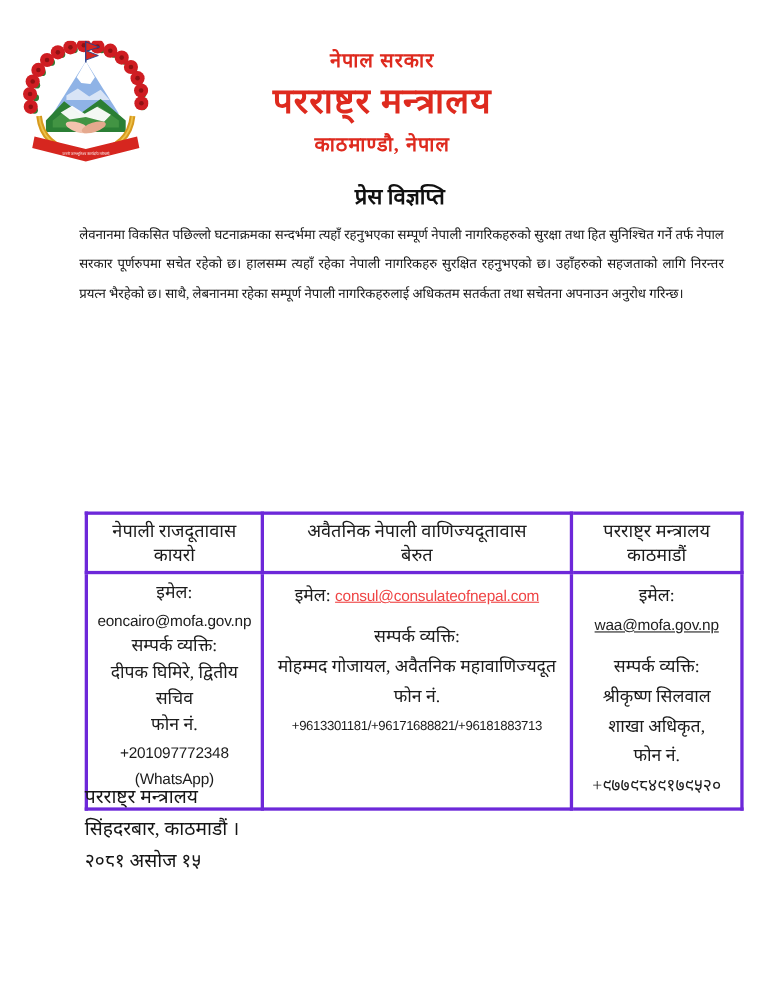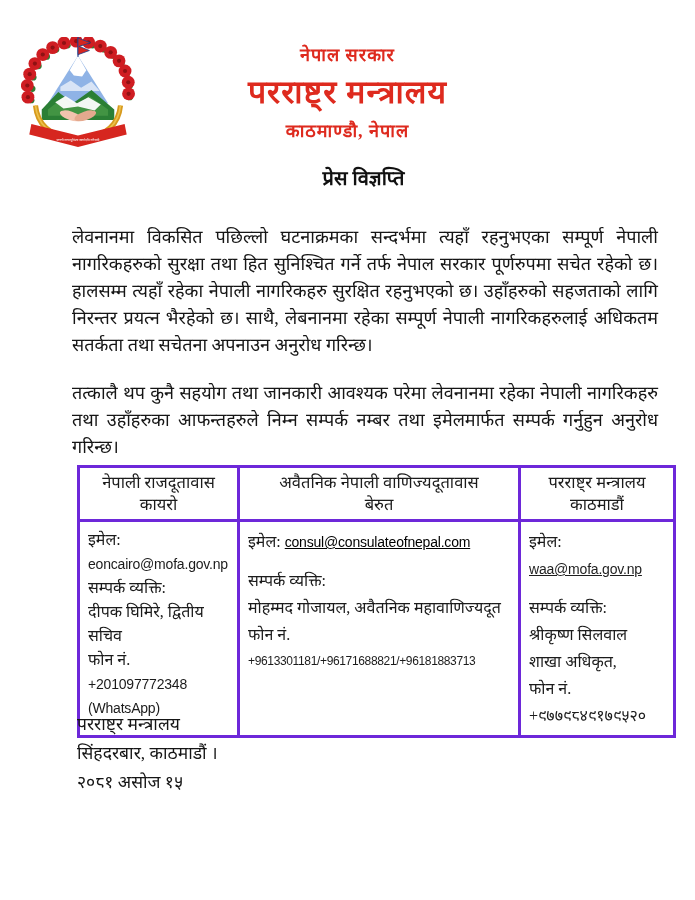--- a/index.html
+++ b/index.html
@@ -18,7 +18,7 @@
     font-size:20px;font-weight:bold;color:#111;margin-left:16px;}
   
   .body-text{position:absolute;left:72px;top:200px;width:586px;
-    font-size:18px;line-height:27px;text-align:justify;color:#151515;margin-top:24px;}
+    font-size:12px;line-height:27px;text-align:justify;color:#151515;}
   .body-text p{margin:0 0 21px 0;}
   
   .contact-table{position:absolute;left:77px;top:465px;width:596px;border-collapse:collapse;table-layout:fixed;}

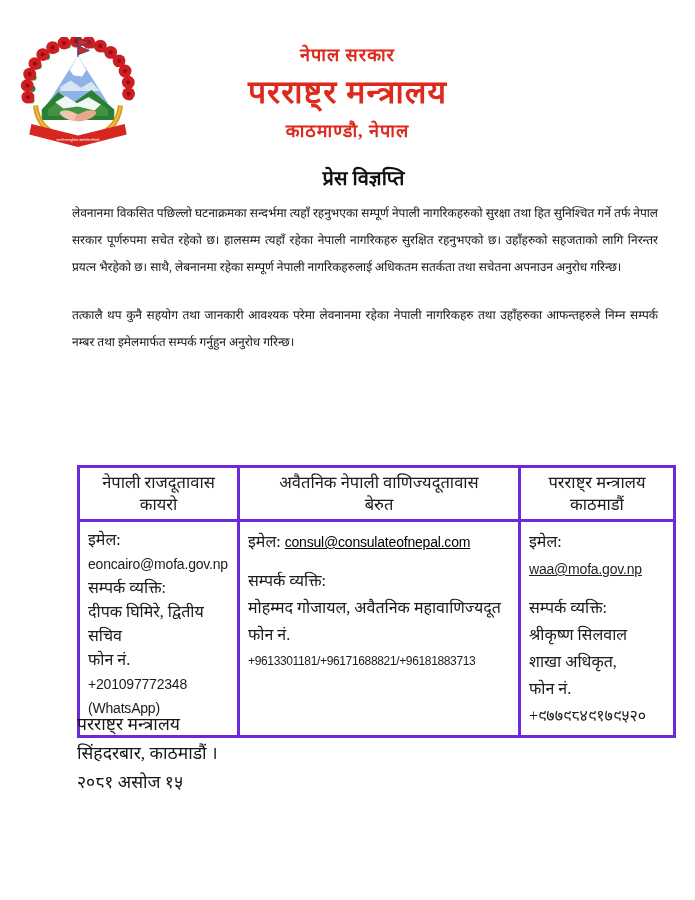--- a/index.html
+++ b/index.html
@@ -145,7 +145,6 @@
 
   <div class="body-text">
     <p>लेवनानमा विकसित पछिल्लो घटनाक्रमका सन्दर्भमा त्यहाँ रहनुभएका सम्पूर्ण नेपाली नागरिकहरुको सुरक्षा तथा हित सुनिश्चित गर्ने तर्फ नेपाल सरकार पूर्णरुपमा सचेत रहेको छ।  हालसम्म त्यहाँ रहेका नेपाली नागरिकहरु सुरक्षित रहनुभएको छ।  उहाँहरुको सहजताको लागि निरन्तर प्रयत्न भैरहेको छ।  साथै, लेबनानमा रहेका सम्पूर्ण नेपाली नागरिकहरुलाई अधिकतम सतर्कता तथा सचेतना अपनाउन अनुरोध गरिन्छ।</p>
-    <p>तत्कालै थप कुनै सहयोग तथा जानकारी आवश्यक परेमा लेवनानमा रहेका नेपाली नागरिकहरु तथा उहाँहरुका आफन्तहरुले निम्न सम्पर्क नम्बर तथा इमेलमार्फत सम्पर्क गर्नुहुन अनुरोध गरिन्छ।</p>
   </div>
 
   <table class="contact-table">

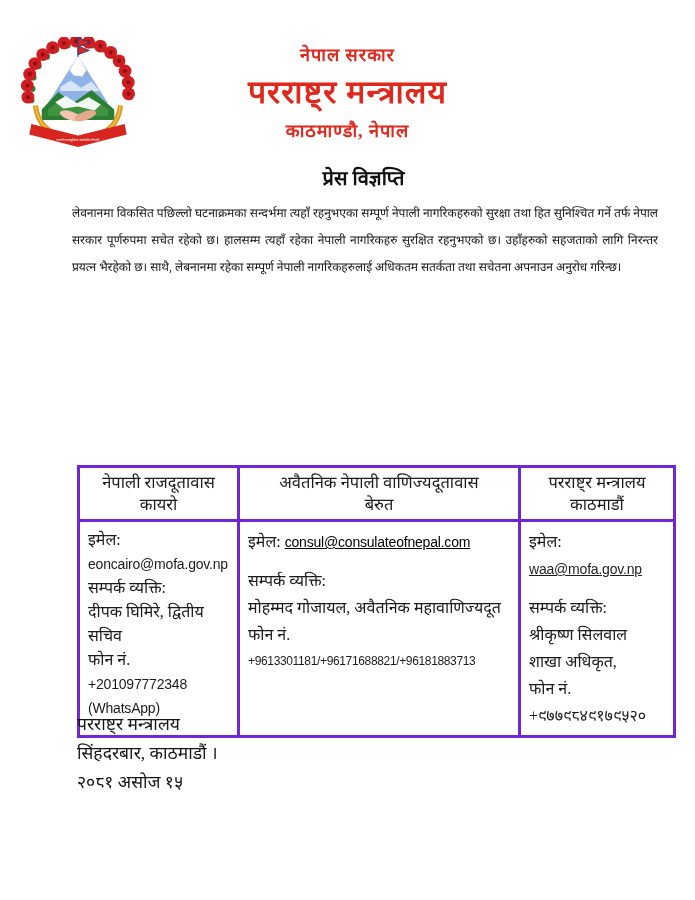--- a/index.html
+++ b/index.html
@@ -25,7 +25,7 @@
   .contact-table td{border:3px solid #6d28d9;vertical-align:top;padding:6px 8px;}
   .contact-table td.hdr{height:47px;vertical-align:middle;text-align:center;
     font-size:16.5px;line-height:22px;padding:2px 4px;}
-  .cell-body{min-height:160px;}
+  .cell-body{min-height:160px;text-align:center;}
   .cline{font-size:16px;line-height:24px;}
   .roomy .cline{line-height:27px;}
   .gap-after{margin-bottom:11px;}

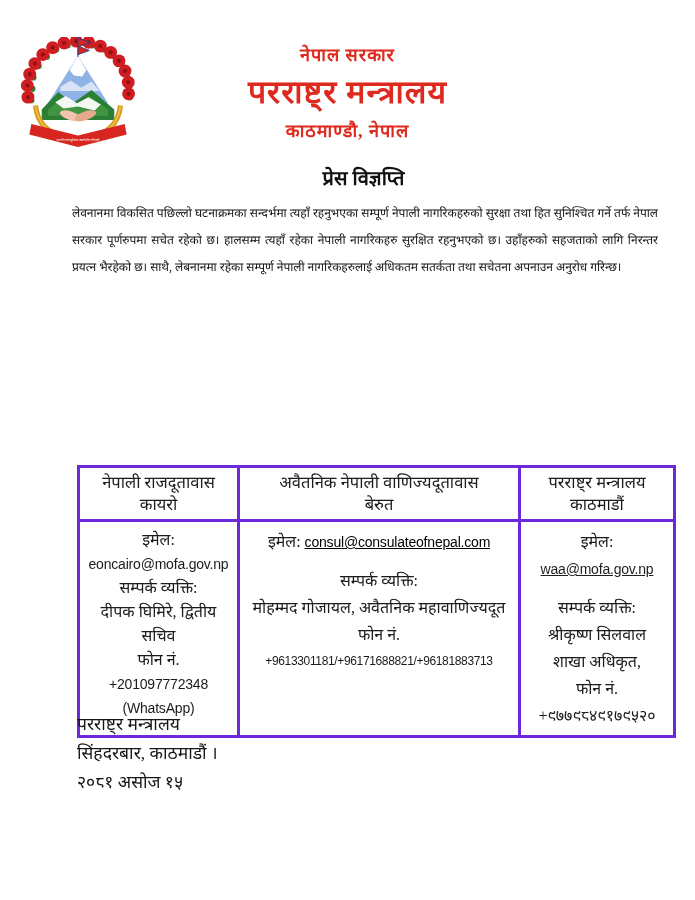--- a/index.html
+++ b/index.html
@@ -31,7 +31,7 @@
   .gap-after{margin-bottom:11px;}
   .latin{font-family:"Liberation Sans",sans-serif;font-size:14px;letter-spacing:-0.2px;}
   .latin.tight{font-size:12px;letter-spacing:-0.35px;white-space:nowrap;}
-  a.link-teal{color:#000000;text-decoration:underline;cursor:pointer;}
+  a.link-teal{color:#ef4444;text-decoration:underline;cursor:pointer;}
   a.link-dark{color:#1e1e1e;text-decoration:underline;cursor:pointer;}
   
   .footer{position:absolute;left:77px;top:710px;font-size:17.5px;line-height:29px;color:#151515;}

